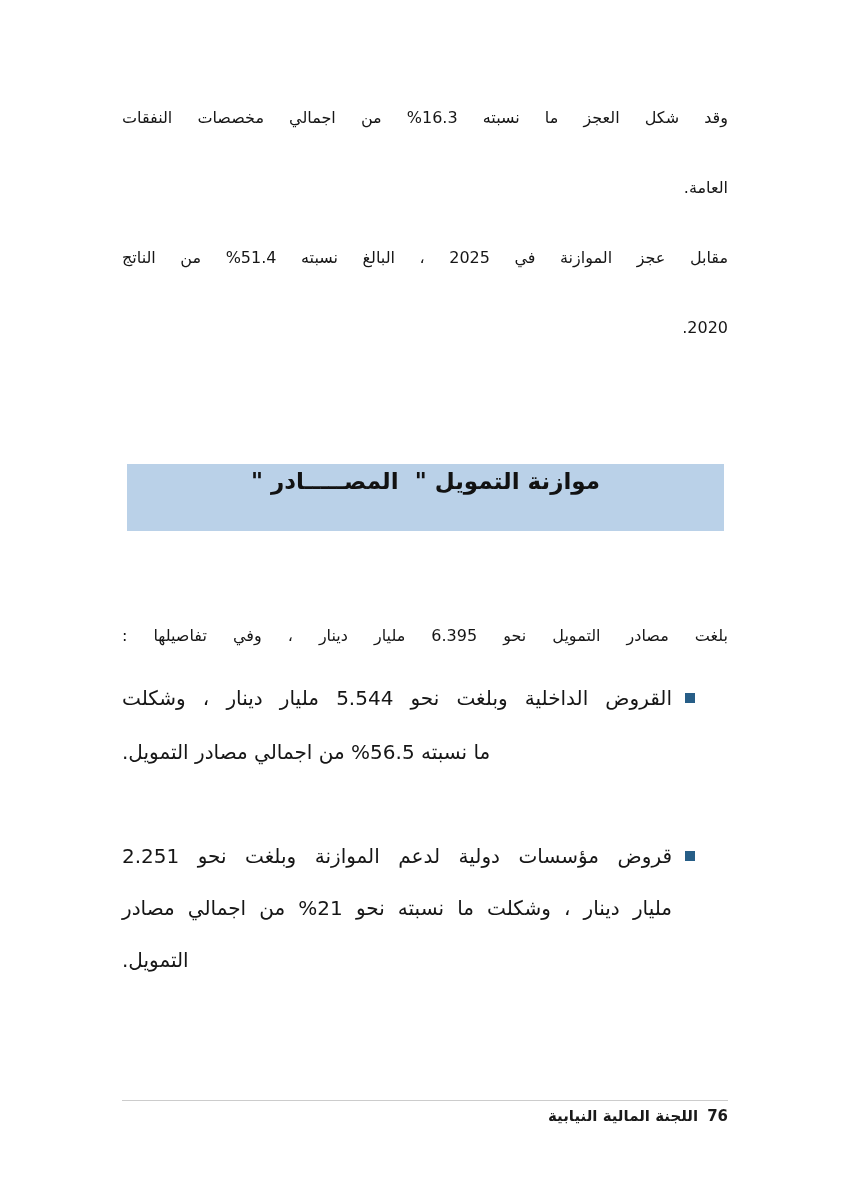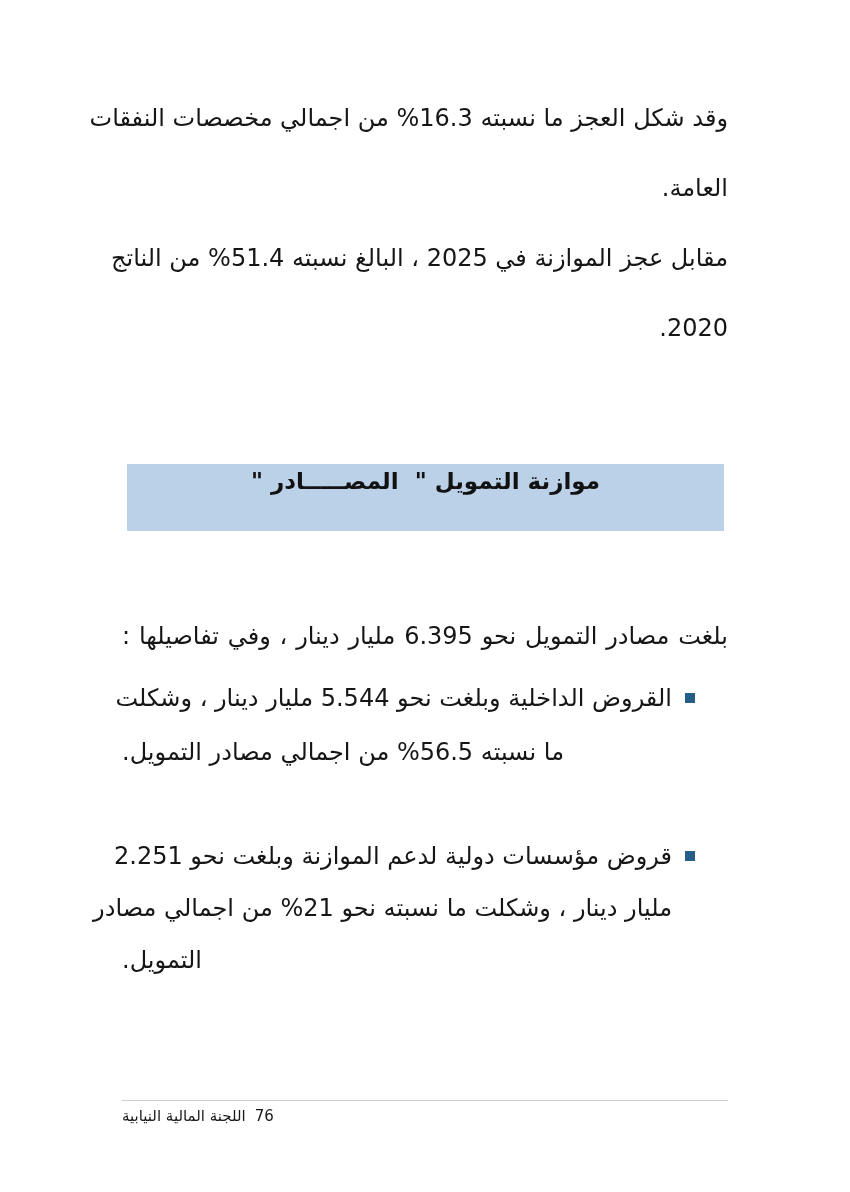--- a/index.html
+++ b/index.html
@@ -26,7 +26,7 @@
   .top-paras { top: 83px; }
   .sources-para { top: 601px; }
   .line {
-    font-size: 24px;
+    font-size: 16px;
     height: 70px;
     line-height: 70px;
     text-align: justify;

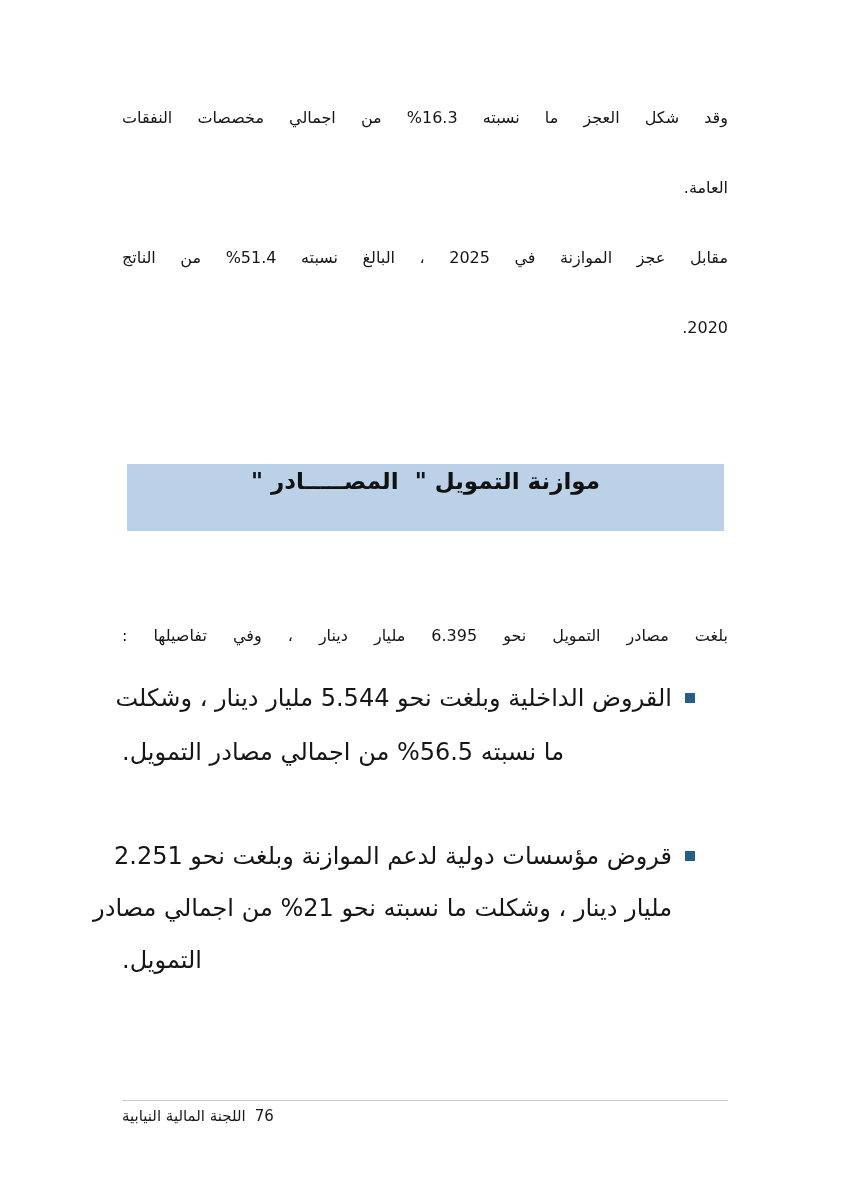--- a/index.html
+++ b/index.html
@@ -78,7 +78,7 @@
     width: 550px;
   }
   .bline {
-    font-size: 24px;
+    font-size: 20px;
     text-align: justify;
     text-align-last: justify;
     white-space: nowrap;

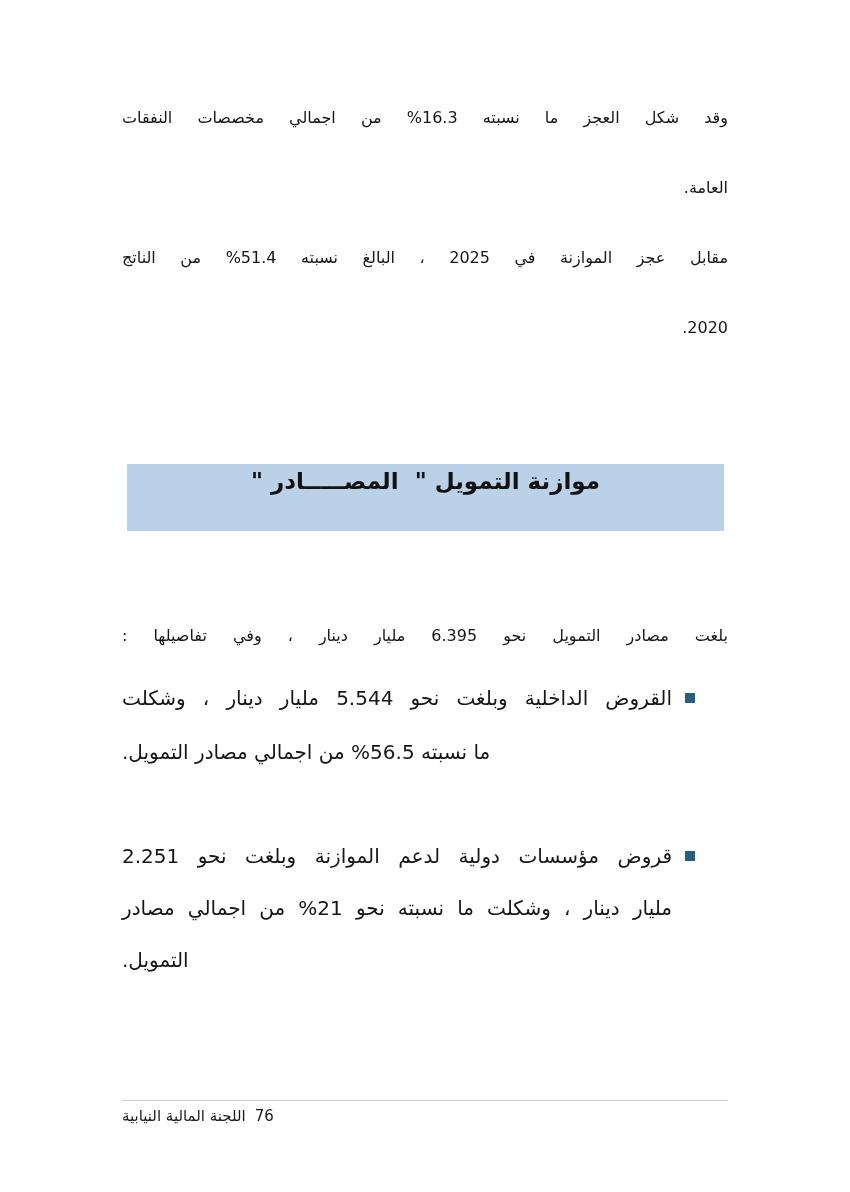--- a/index.html
+++ b/index.html
@@ -105,9 +105,9 @@
     width: 606px;
     height: 26px;
     line-height: 26px;
-    text-align: left;
+    text-align: right;
     font-size: 15px;
-    font-weight: normal;
+    font-weight: bold;
     color: #1a1a1a;
   }
   .page-num { margin-left: 9px; }

